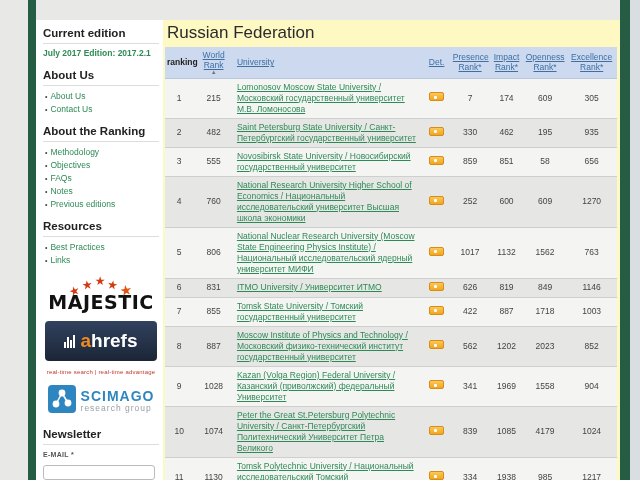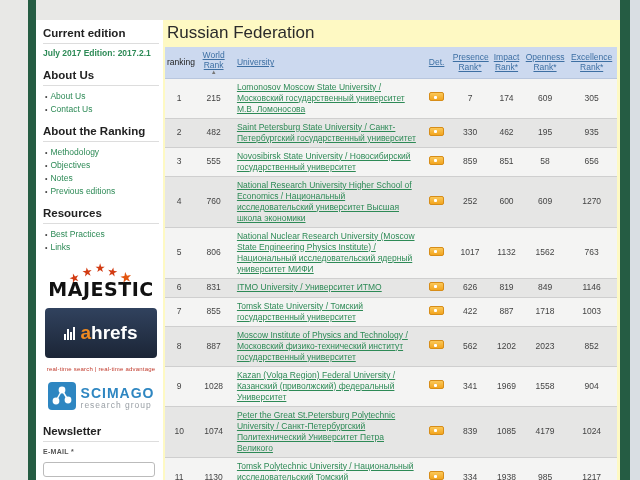--- a/index.html
+++ b/index.html
@@ -51,7 +51,7 @@
   table{border-collapse:collapse;table-layout:fixed;width:452px;margin-left:2px;}
   th,td{font-size:8.5px;vertical-align:middle;}
   thead th{background:var(--hdr-bg);height:31px;font-weight:normal;text-align:center;border-bottom:1px solid #b8c6de;padding:1px 2px;line-height:10px;}
-  thead th.th-rank-label{font-weight:normal;color:#222;}
+  thead th.th-rank-label{font-weight:bold;color:#222;}
   .hlink{color:var(--hdr-link);text-decoration:underline;cursor:pointer;}
   .th-univ{text-align:left;padding-left:3px;}
   .sort-arrow{display:block;font-size:6px;color:#777;line-height:5px;cursor:pointer;}

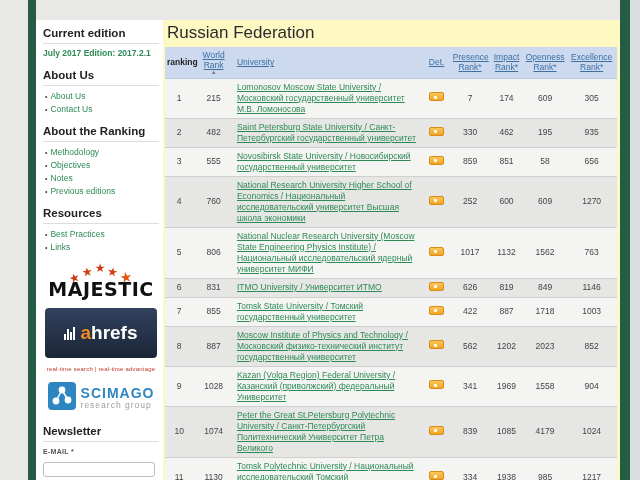--- a/index.html
+++ b/index.html
@@ -104,6 +104,10 @@
             </li>
             <li>
               <span class="bullet">•</span>
+              <a class="sb-link">FAQs</a>
+            </li>
+            <li>
+              <span class="bullet">•</span>
               <a class="sb-link">Notes</a>
             </li>
             <li>

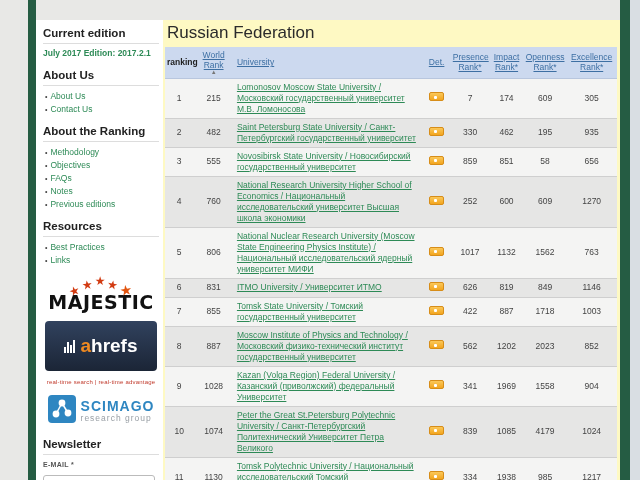--- a/index.html
+++ b/index.html
@@ -27,7 +27,7 @@
   .maj-stars{height:16px;position:relative;font-size:0;}
   .maj-stars span{display:inline-block;color:#d23b12;font-size:12px;margin:0 1px;}
   .maj-text{font-size:19px;font-weight:bold;color:#111;letter-spacing:.5px;font-family:"DejaVu Sans",sans-serif;}
-  .ahrefs{width:112px;height:50px;margin:0 auto;border-radius:4px;background:linear-gradient(#31425e,#1b2536);display:flex;align-items:center;justify-content:center;gap:5px;}
+  .ahrefs{width:112px;height:40px;margin:0 auto;border-radius:4px;background:linear-gradient(#31425e,#1b2536);display:flex;align-items:center;justify-content:center;gap:5px;}
   .ahrefs-icon{display:flex;align-items:flex-end;gap:1px;height:14px;}
   .ahrefs-icon i{display:block;width:2px;background:#fff;}
   .ahrefs-text{font-size:19px;font-weight:bold;color:#fff;}

